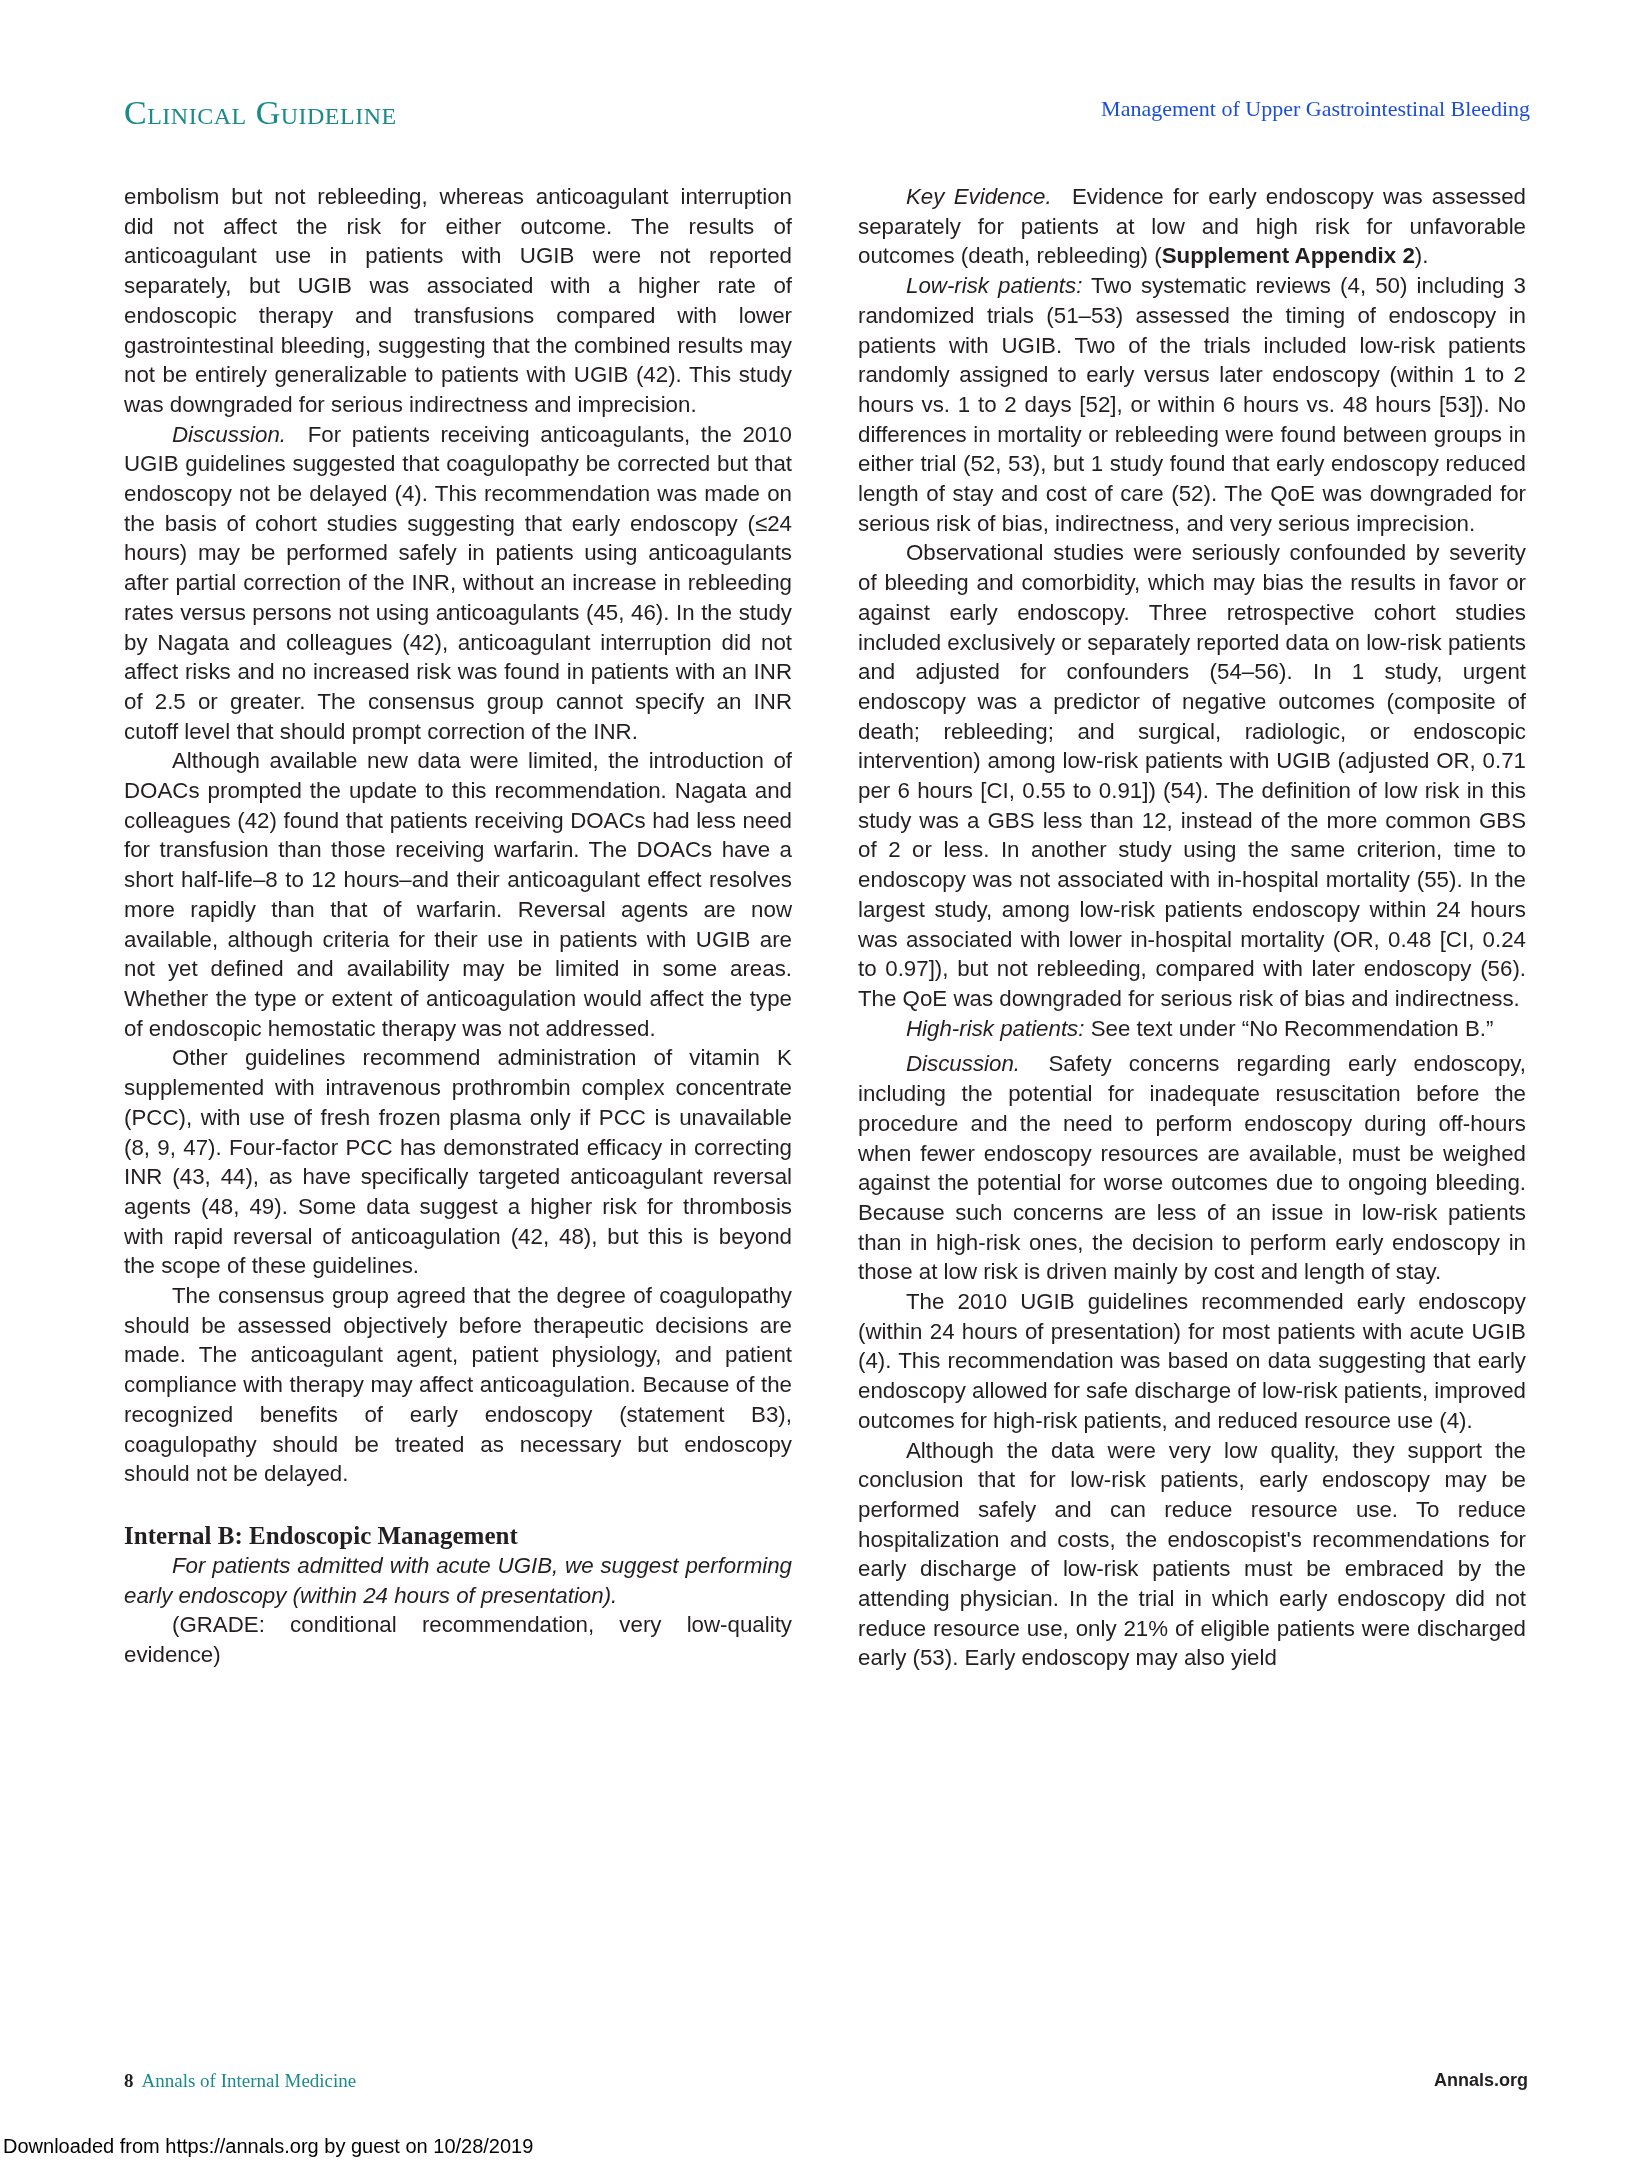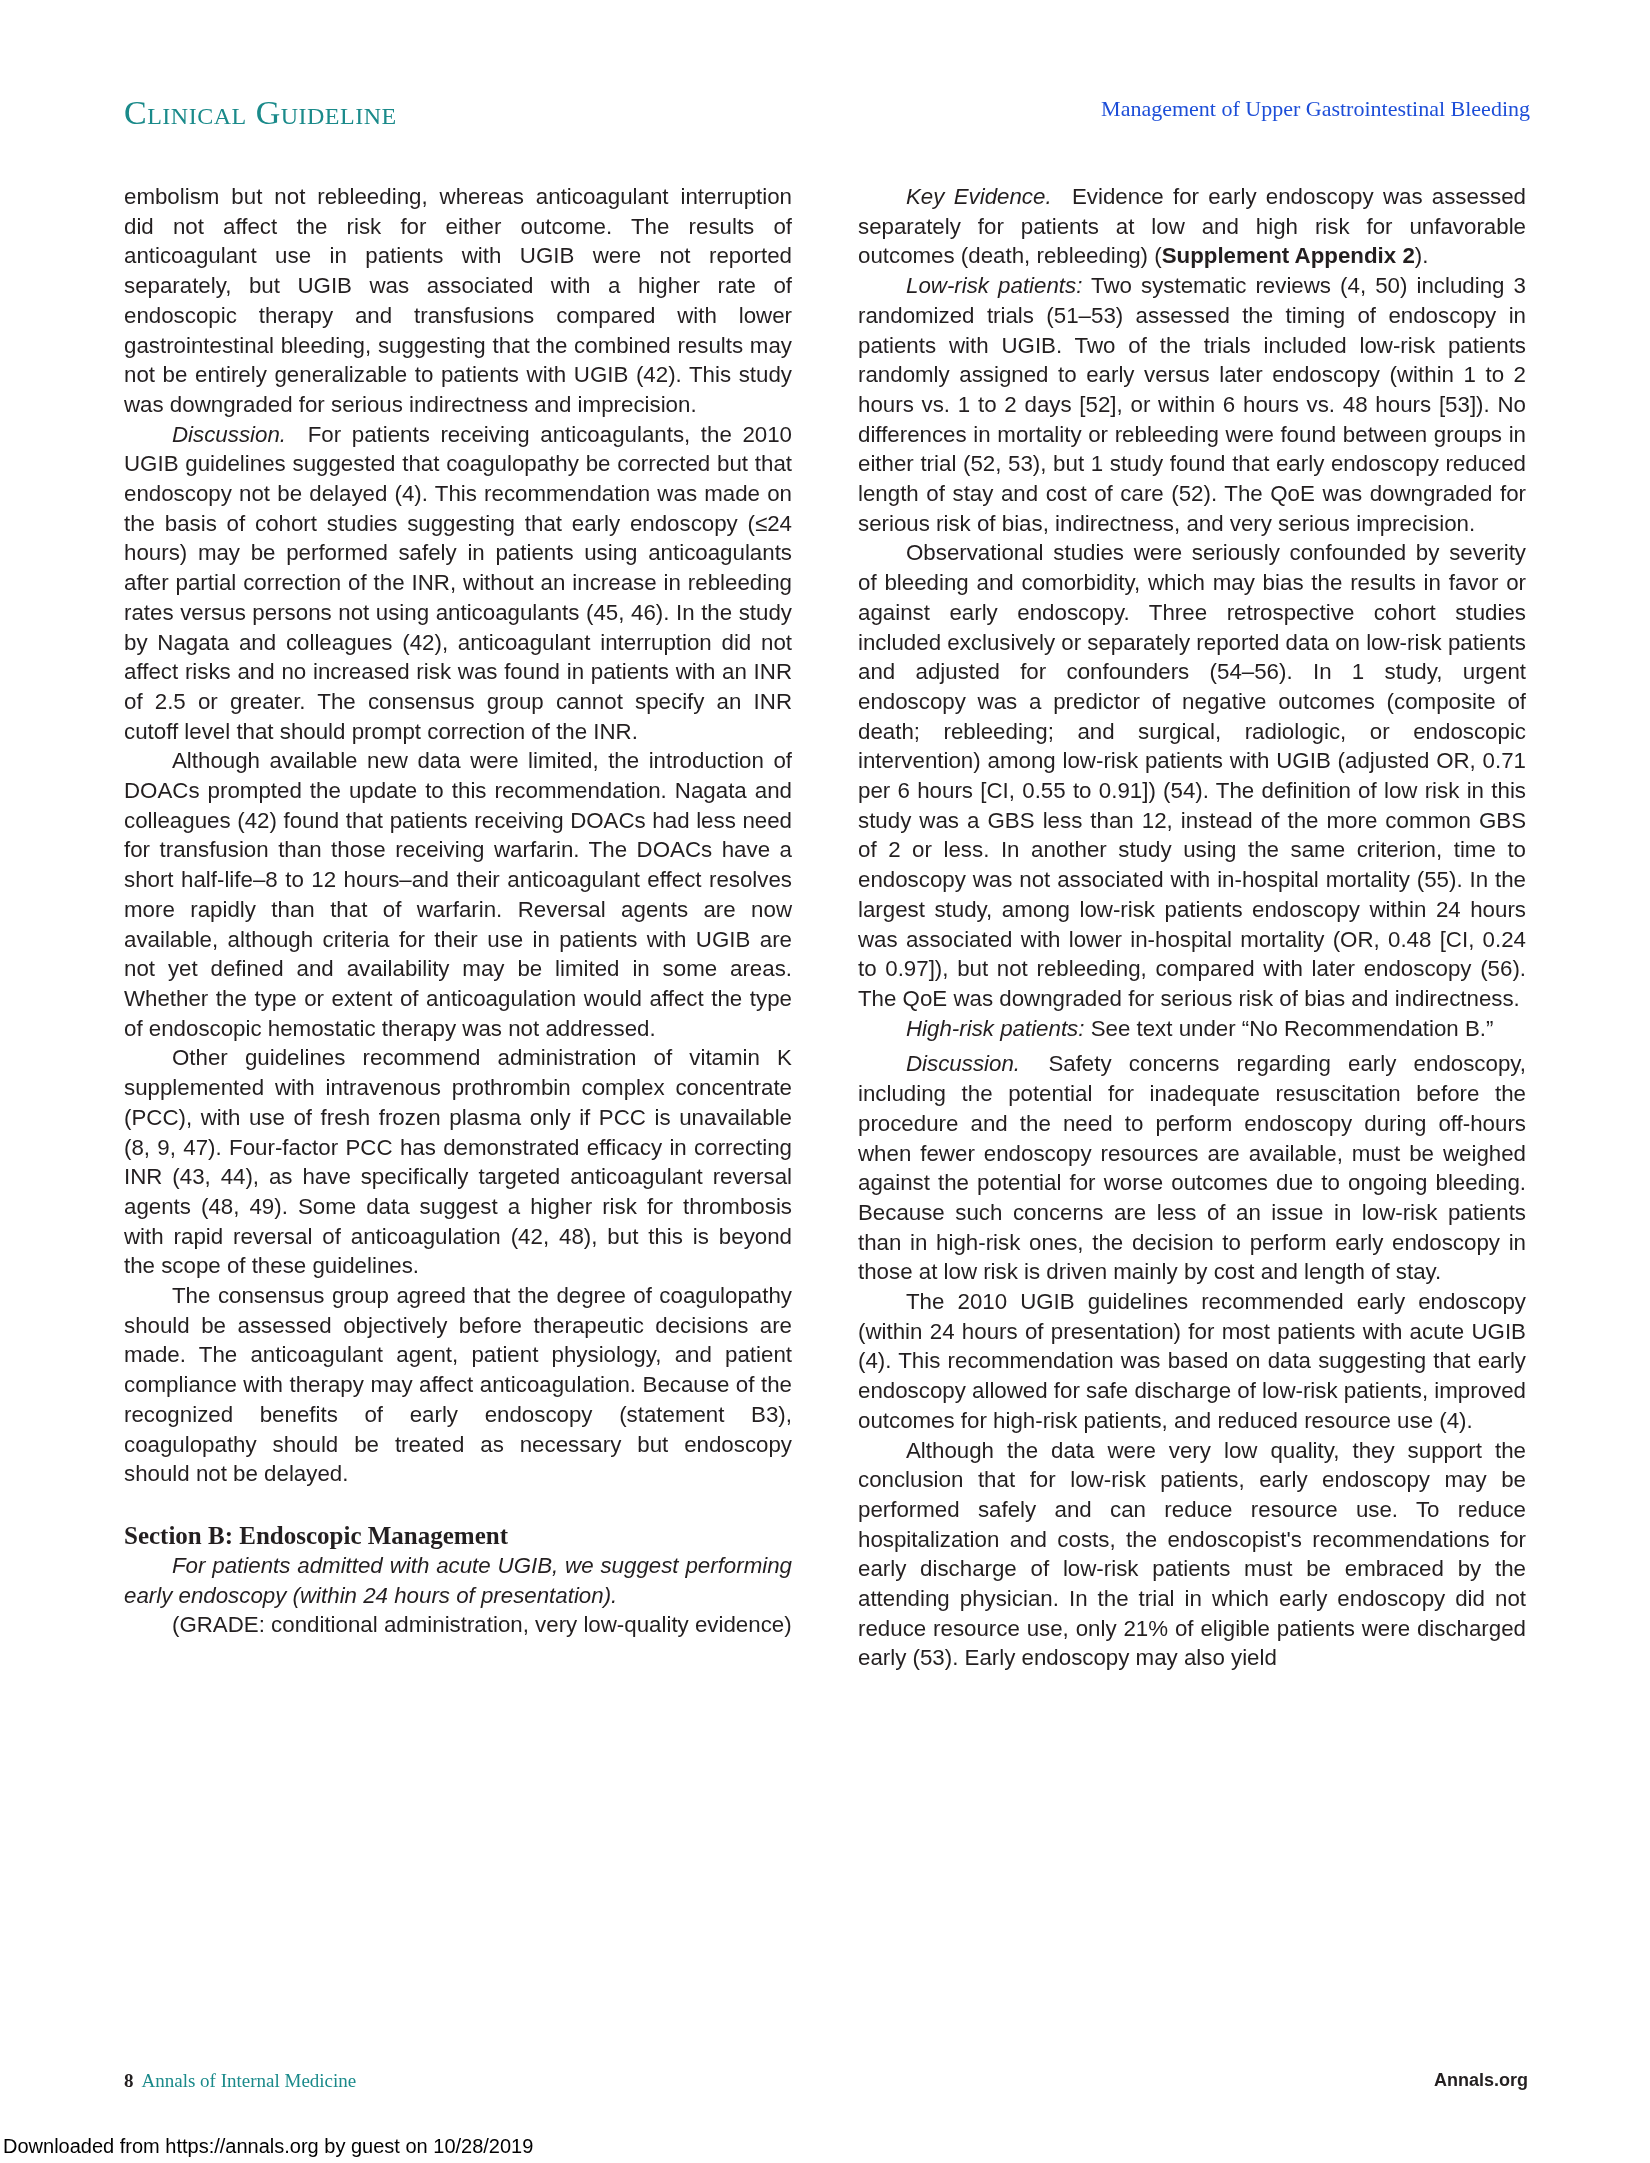--- a/index.html
+++ b/index.html
@@ -70,7 +70,7 @@
       <p class="para indent"><span>Other guidelines recommend administration of vi­tamin K supplemented with intravenous prothrombin complex concentrate (PCC), with use of fresh frozen plasma only if PCC is unavailable (8, 9, 47). Four-factor PCC has demonstrated efficacy in correcting INR (43, 44), as have specifically targeted anticoagulant reversal agents (48, 49). Some data suggest a higher risk for thrombosis with rapid reversal of anticoagulation (42, 48), but this is beyond the scope of these guidelines.</span></p>
       <p class="para indent"><span>The consensus group agreed that the degree of coagulopathy should be assessed objectively before therapeutic decisions are made. The anticoagulant agent, patient physiology, and patient compliance with therapy may affect anticoagulation. Because of the rec­ognized benefits of early endoscopy (statement B3), coagulopathy should be treated as necessary but en­doscopy should not be delayed.</span></p>
     </div>
-  <div class="section-heading">Section B: Endoscopic Management</div>
+  <div class="section-heading">Internal B: Endoscopic Management</div>
   <p class="para indent rec">For patients admitted with acute UGIB, we sug­gest performing early endoscopy (within 24 hours of presentation).</p>
   <p class="para indent">(GRADE: conditional administration, very low-quality evidence)</p>
 </div>

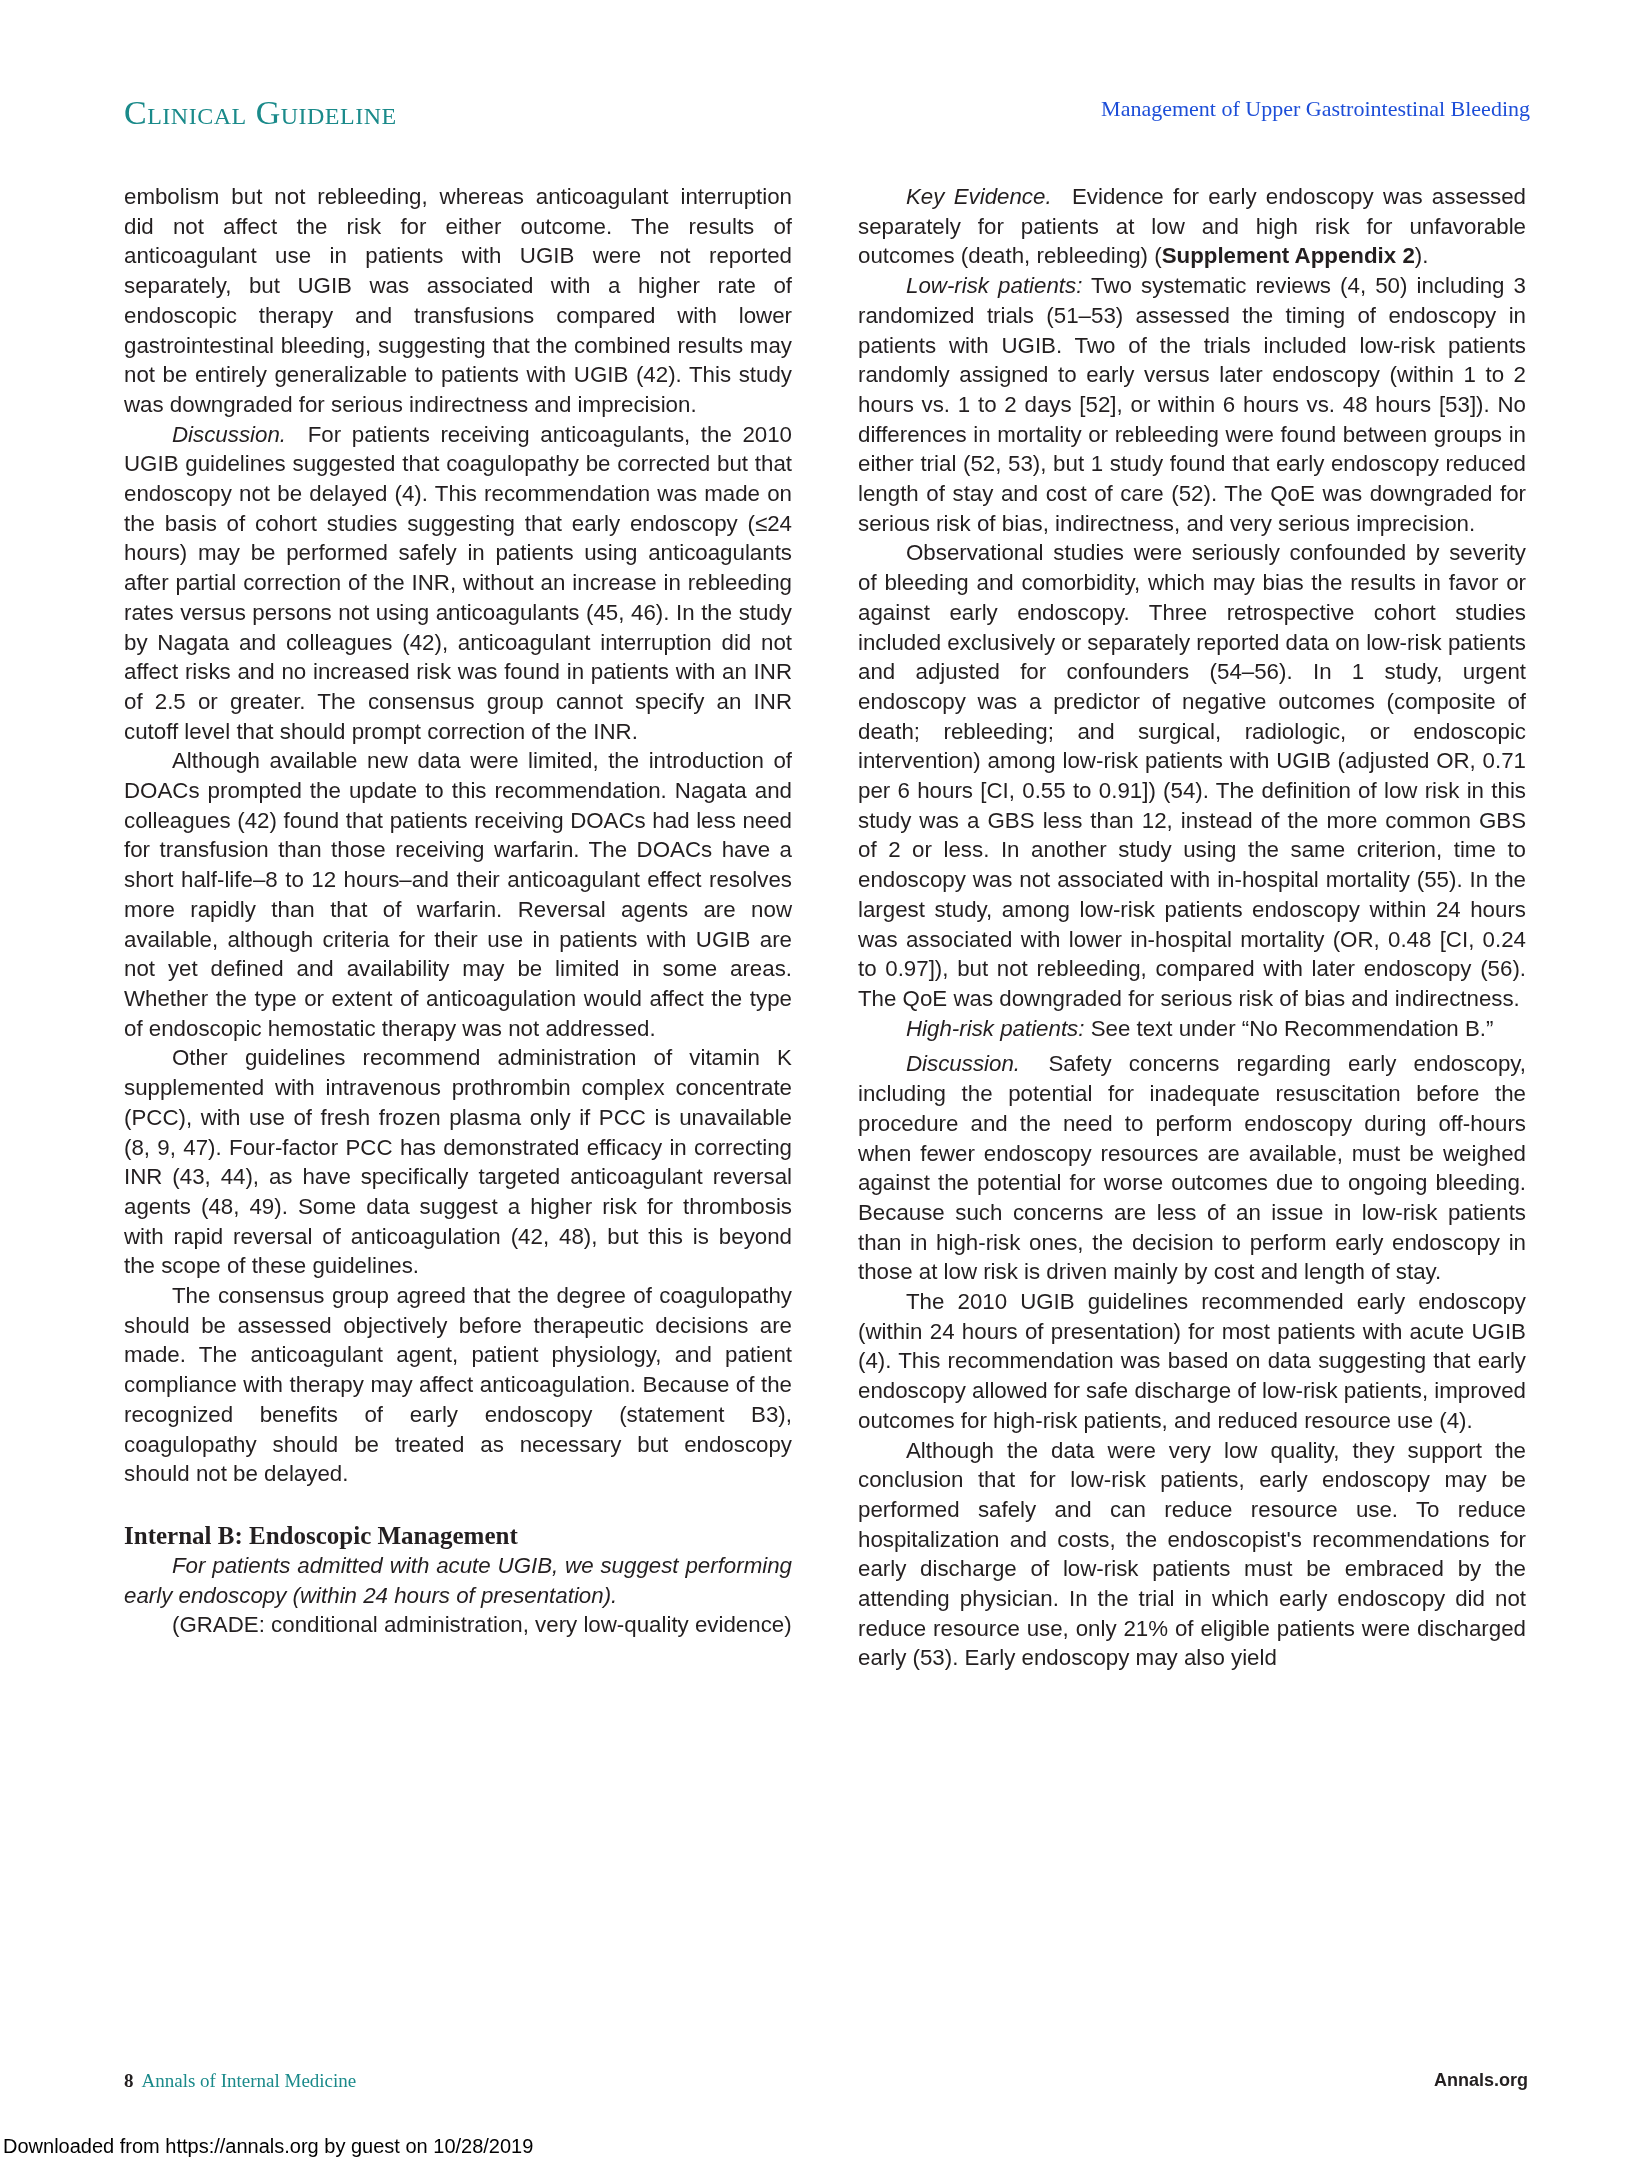--- a/index.html
+++ b/index.html
@@ -72,7 +72,7 @@
     </div>
   <div class="section-heading">Internal B: Endoscopic Management</div>
   <p class="para indent rec">For patients admitted with acute UGIB, we sug­gest performing early endoscopy (within 24 hours of presentation).</p>
-  <p class="para indent">(GRADE: conditional administration, very low-quality evidence)</p>
+  <p class="para indent">(GRADE: conditional recommendation, very low-quality evidence)</p>
 </div>
 
 <div class="column col-right">

